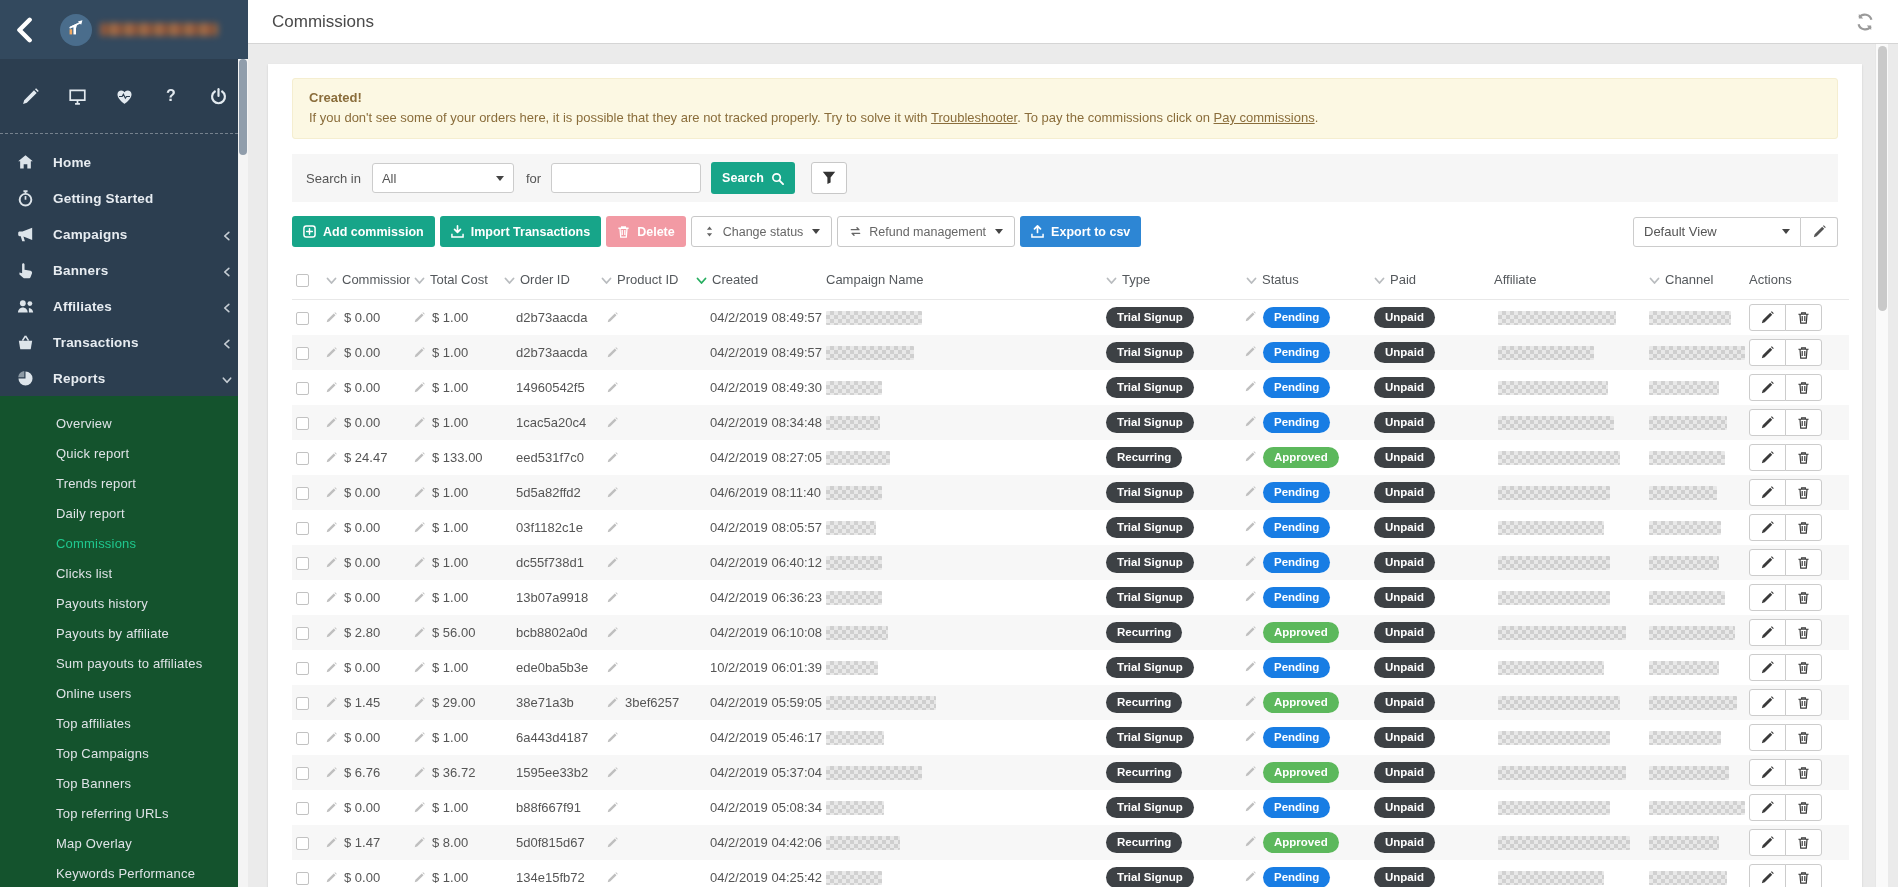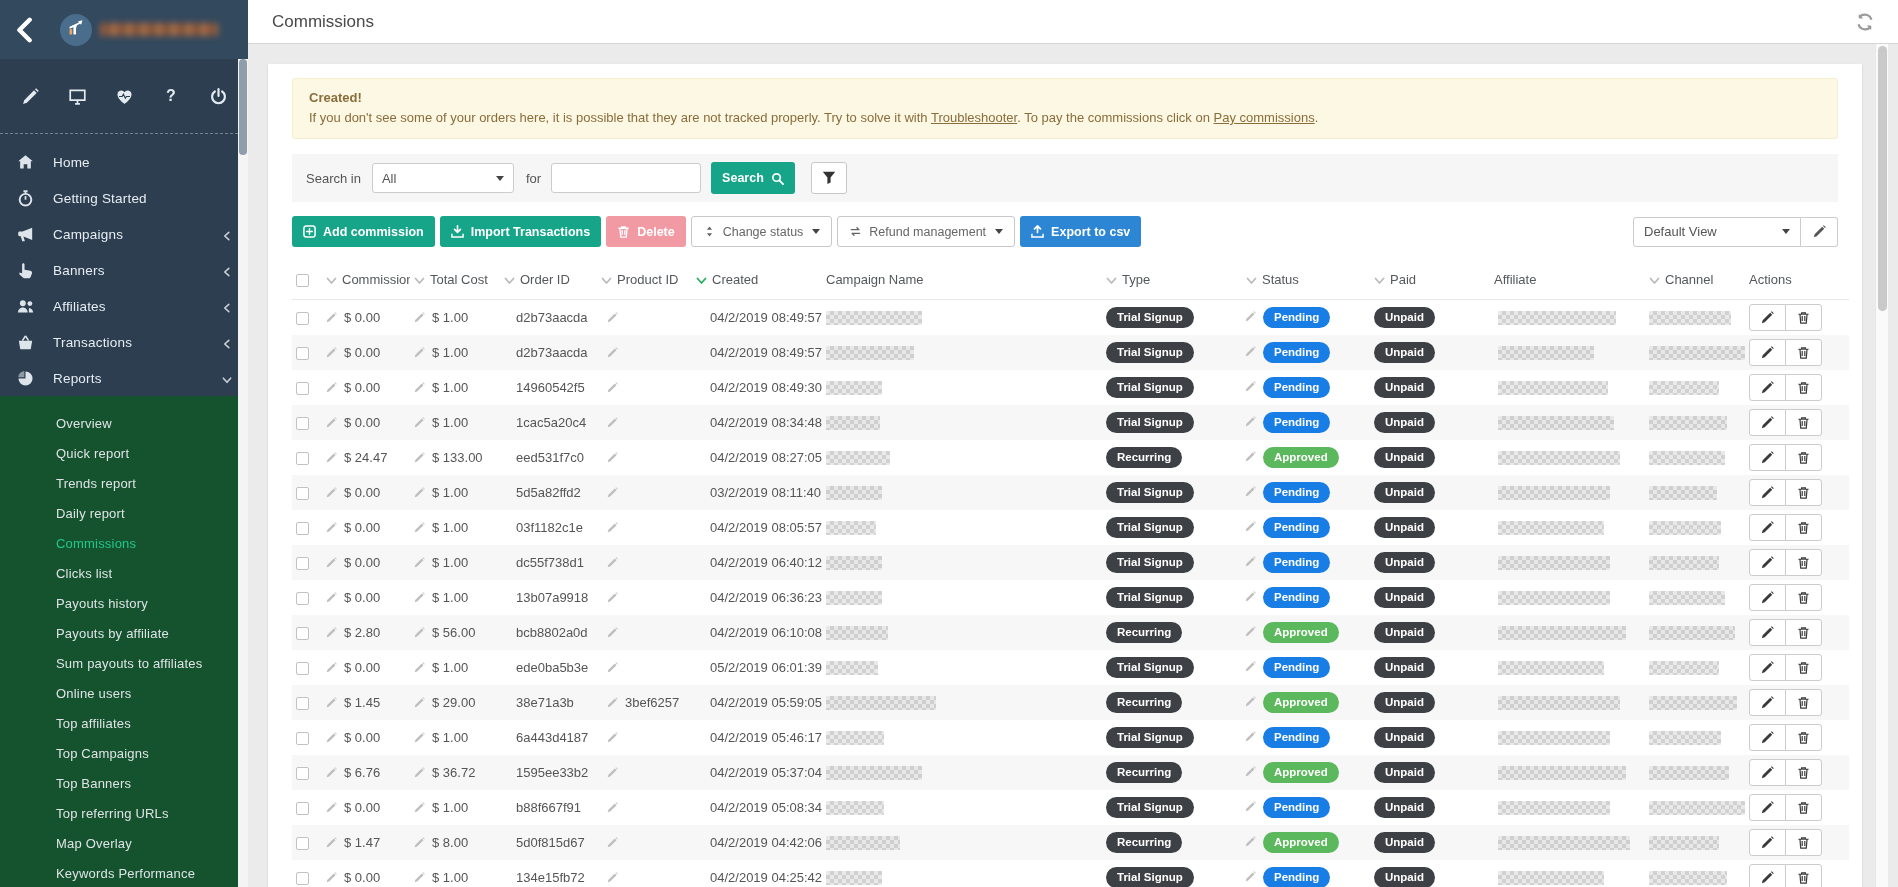--- a/index.html
+++ b/index.html
@@ -19,7 +19,7 @@
   .tool svg { width:17px; height:17px; }
   .side-sep { border-bottom:1px dashed rgba(255,255,255,.35); margin:0; flex:0 0 auto; }
   .nav { padding-top:10px; flex:0 0 auto; }
-  .nav-item { height:36px; display:flex; align-items:center; padding:0 16px 0 17px; cursor:pointer; color:#e7ecf1; font-size:13.5px; font-weight:400; }
+  .nav-item { height:36px; display:flex; align-items:center; padding:0 16px 0 17px; cursor:pointer; color:#e7ecf1; font-size:13.5px; font-weight:700; }
   .nav-item .n-ic { width:17px; height:17px; margin-right:19px; color:#dde4ea; flex:0 0 auto; }
   .n-ic svg { width:100%; height:100%; }
   .nav-item .n-label { flex:1; letter-spacing:.2px; }

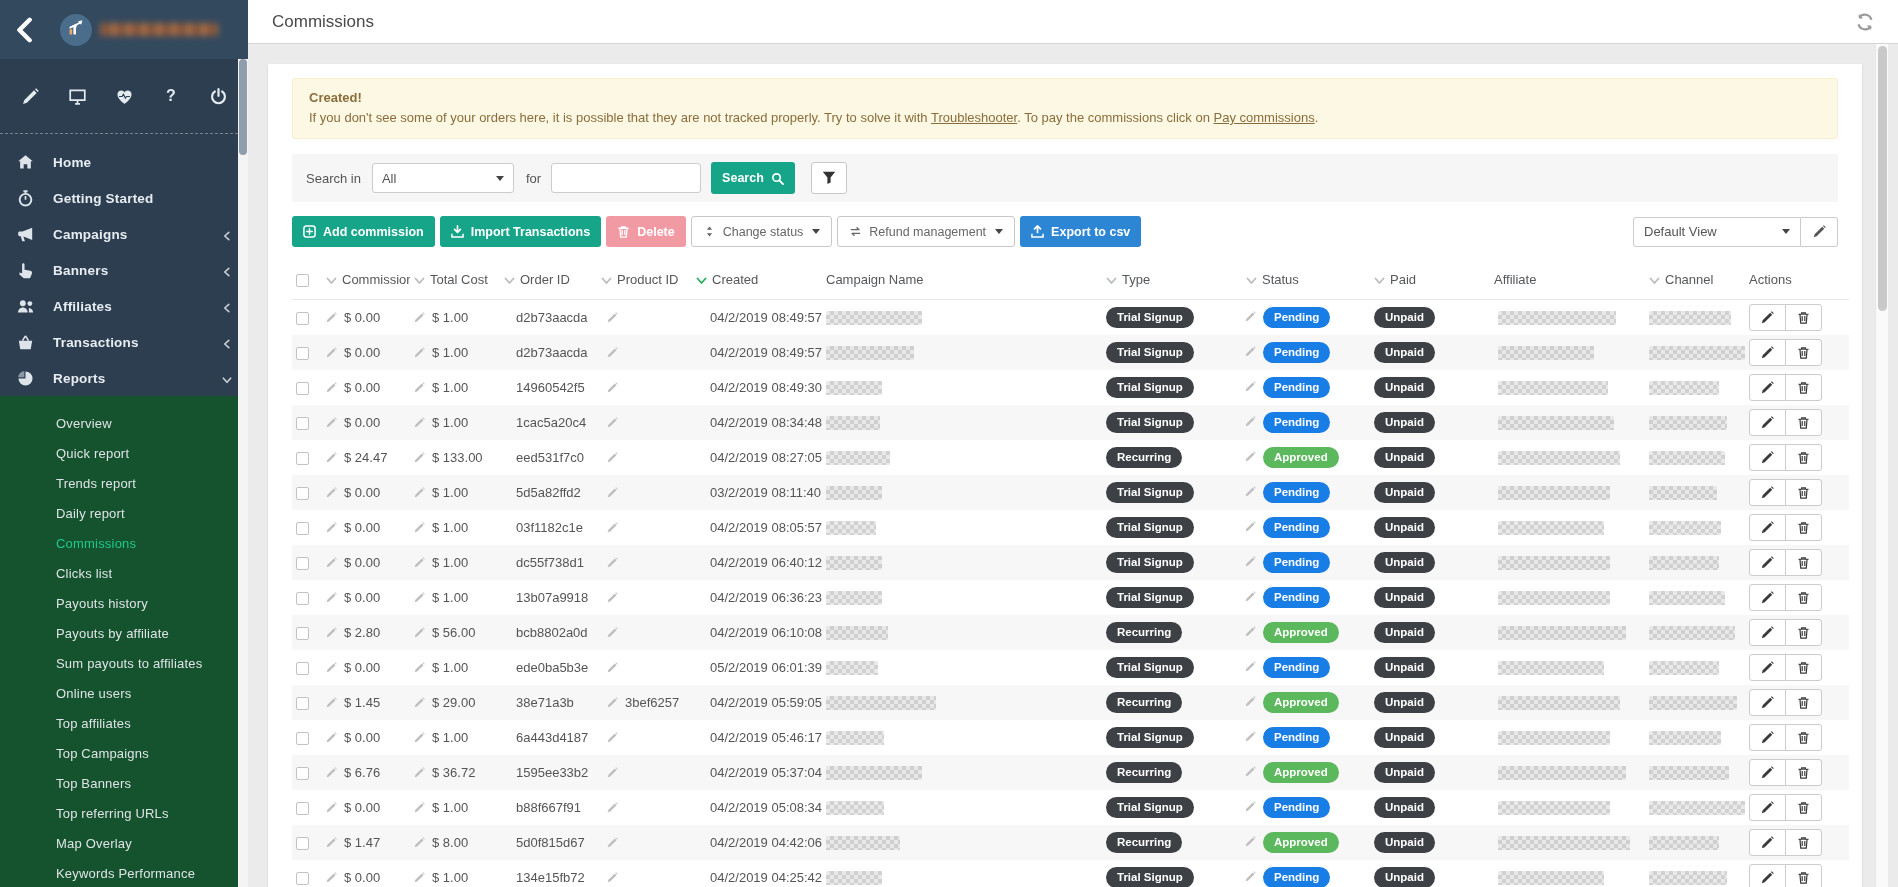--- a/index.html
+++ b/index.html
@@ -716,7 +716,7 @@
                     <path d="M.9 13.1l.9-3.1 8.1-8.1 2.2 2.2-8.1 8.1zM10.7 1.1l.9-.9 2.2 2.2-.9.9z" fill="currentColor"></path>
                   </svg>
                 </span><span></span></td>
-    <td style="padding-left:18px"><span>03/2/2019 08:11:40</span></td>
+    <td style="padding-left:18px"><span>04/6/2019 08:11:40</span></td>
     <td><span class="blur-px" style="width: 56px;"></span></td>
     <td><span class="badge dark">Trial Signup</span></td>
     <td style="padding-left:3px"><span class="mini-pencil ic">

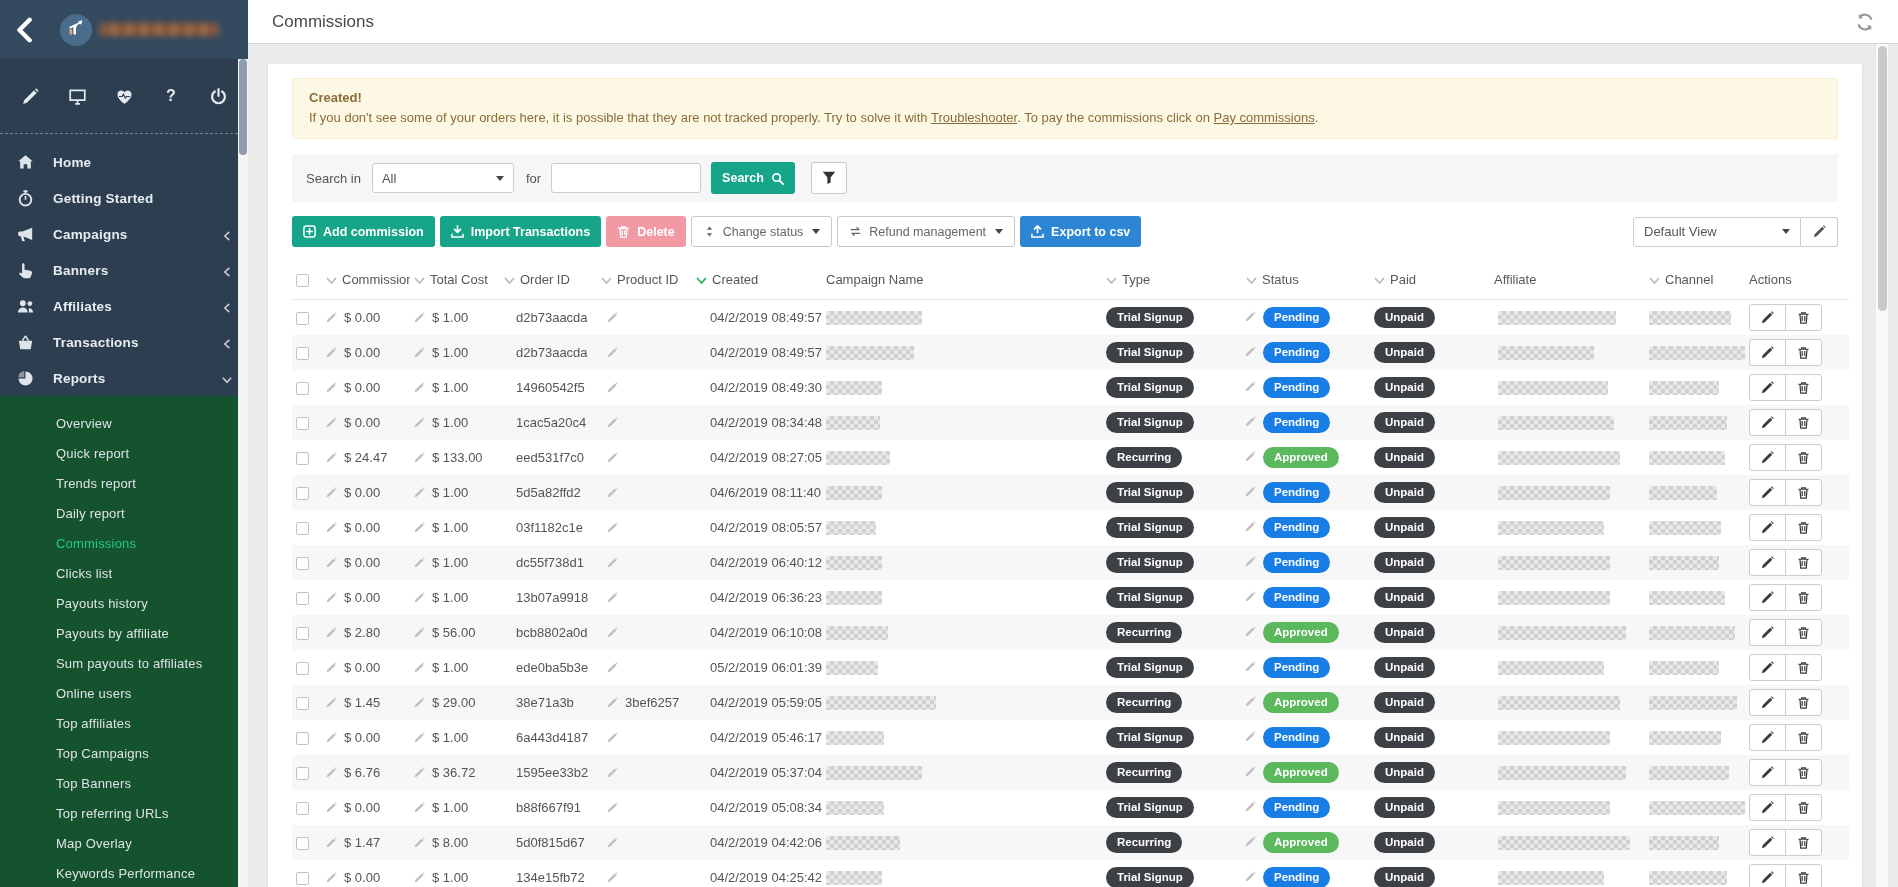--- a/index.html
+++ b/index.html
@@ -956,7 +956,7 @@
                     <path d="M.9 13.1l.9-3.1 8.1-8.1 2.2 2.2-8.1 8.1zM10.7 1.1l.9-.9 2.2 2.2-.9.9z" fill="currentColor"></path>
                   </svg>
                 </span><span></span></td>
-    <td style="padding-left:18px"><span>05/2/2019 06:01:39</span></td>
+    <td style="padding-left:18px"><span>10/2/2019 06:01:39</span></td>
     <td><span class="blur-px" style="width: 52px;"></span></td>
     <td><span class="badge dark">Trial Signup</span></td>
     <td style="padding-left:3px"><span class="mini-pencil ic">

